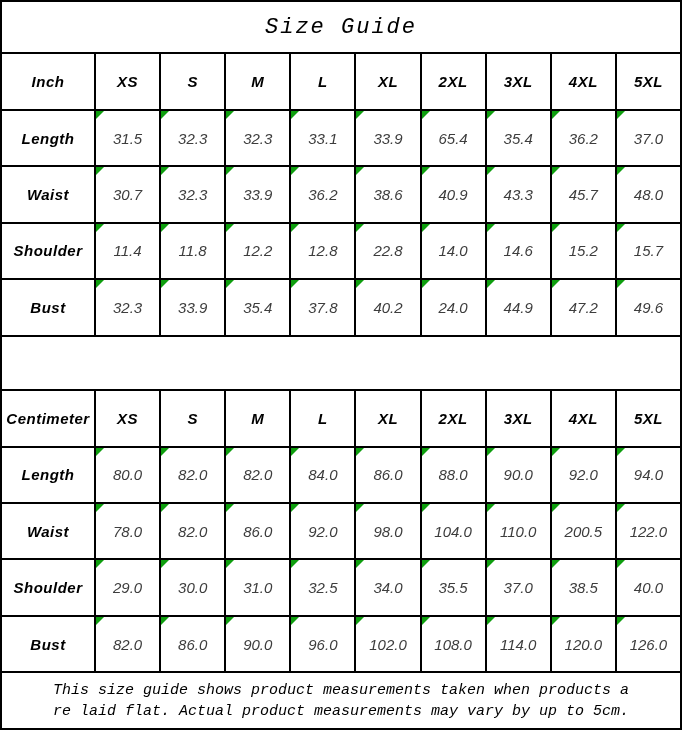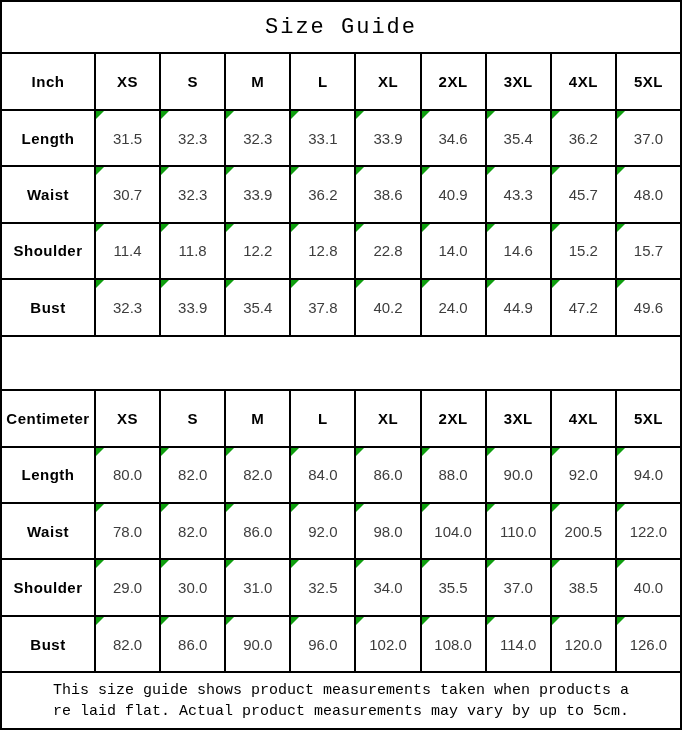--- a/index.html
+++ b/index.html
@@ -9,7 +9,7 @@
   }
   table.grid {
     border-collapse:collapse; table-layout:fixed;
-    width:682px; height:730px;
+    width:682px; height:730px;font-style:italic;
   }
   table.grid td, table.grid th {
     border:2px solid var(--line, #000); padding:0;

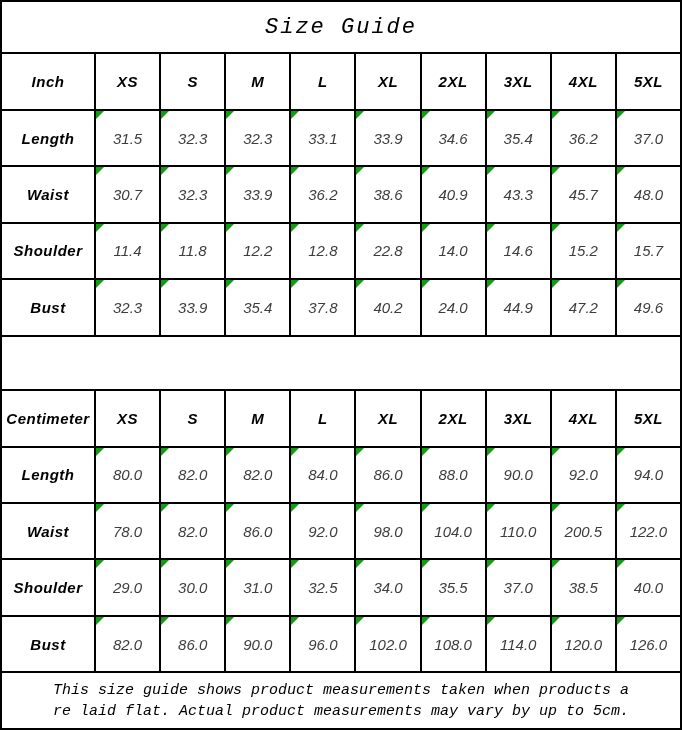--- a/index.html
+++ b/index.html
@@ -87,7 +87,7 @@
           <td class="num">32.3</td>
           <td class="num">33.1</td>
           <td class="num">33.9</td>
-          <td class="num">34.6</td>
+          <td class="num">65.4</td>
           <td class="num">35.4</td>
           <td class="num">36.2</td>
           <td class="num">37.0</td>

